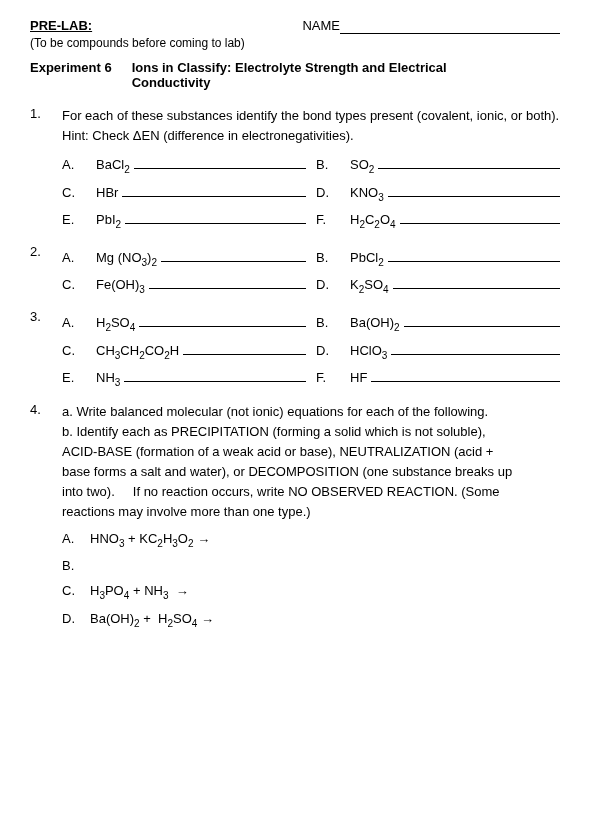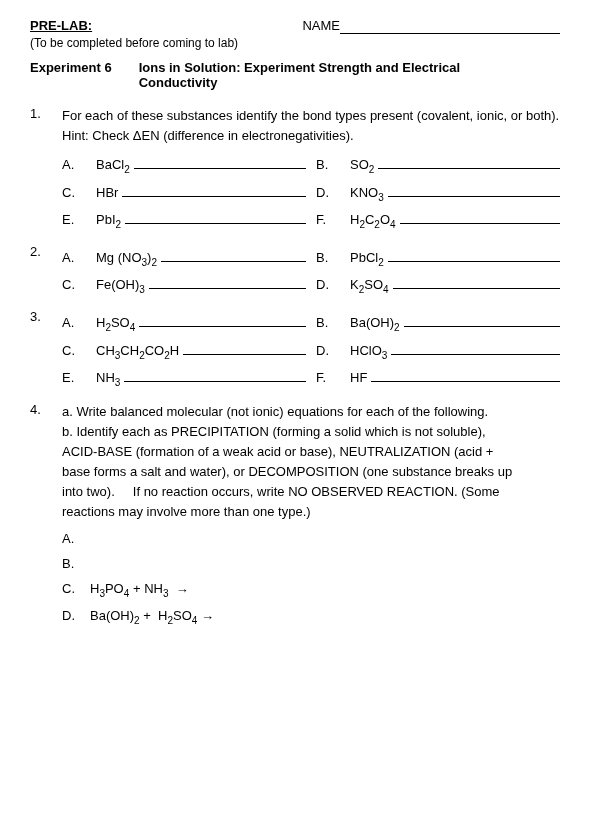--- a/index.html
+++ b/index.html
@@ -119,7 +119,7 @@
       <span class="name-label" style="border-bottom:1px solid #000; min-width:220px; display:inline-block;">&nbsp;</span>
     </div>
   </div>
-  <div class="sub-header">(To be completed before coming to lab)</div>
+  <div class="sub-header">(To be compounds before coming to lab)</div>
 </div>
 
 <div class="experiment-section">

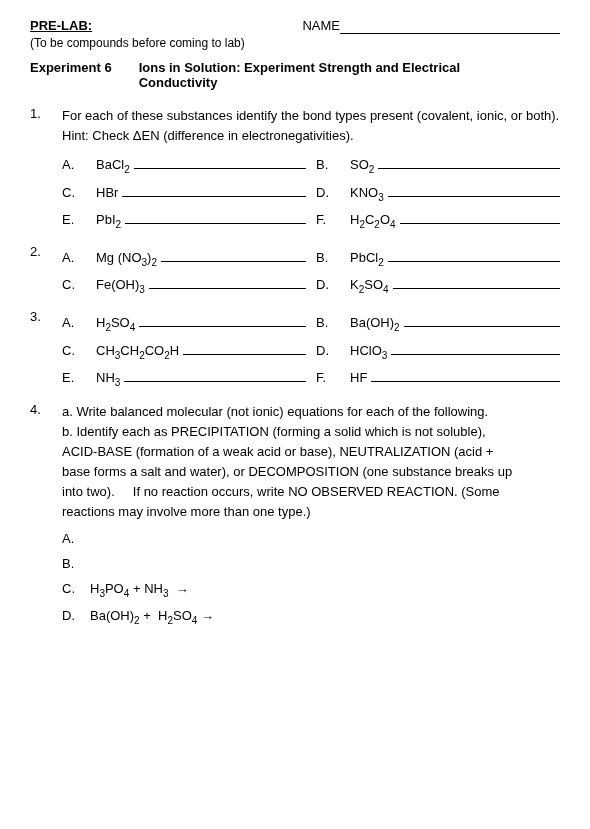--- a/index.html
+++ b/index.html
@@ -35,7 +35,7 @@
     }
     .experiment-title {
       display: flex;
-      gap: 27px;
+      gap: 20px;
       font-size: 13px;
       margin-bottom: 16px;
     }

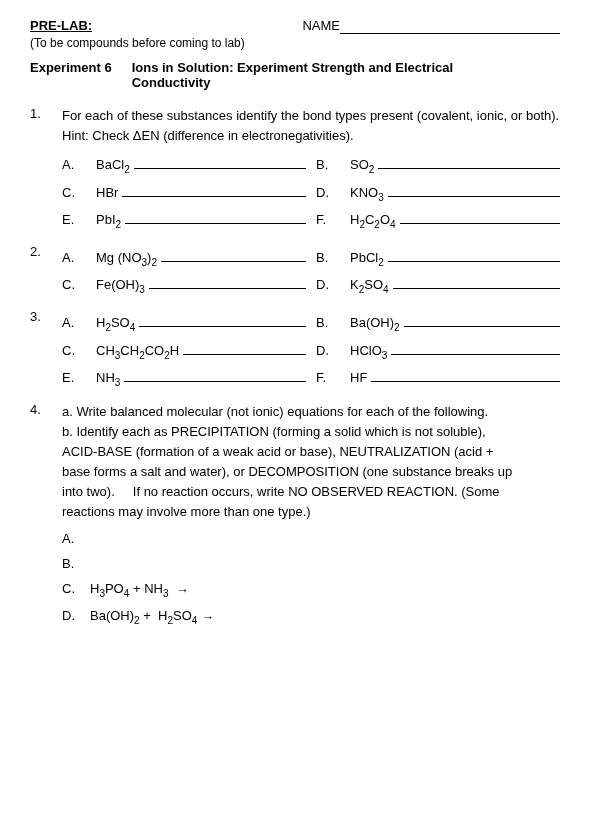--- a/index.html
+++ b/index.html
@@ -126,7 +126,7 @@
   <div class="experiment-title">
     <span class="exp-label">Experiment 6</span>
     <span class="exp-text">
-      <span>Ions in Solution: Experiment Strength and Electrical</span><br>
+      <span>Ions in Classify: Electrolyte Strength and Electrical</span><br>
       <span>Conductivity</span>
     </span>
   </div>

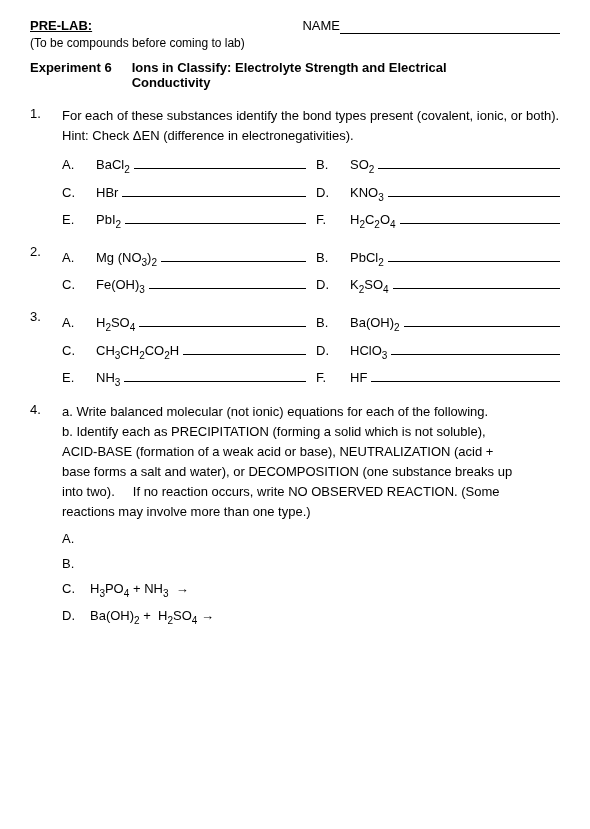--- a/index.html
+++ b/index.html
@@ -253,6 +253,7 @@
     <div class="reaction-list">
       <div class="reaction-item">
         <span class="reaction-label">A.</span>
+        <span>HNO<sub>3</sub> + KC<sub>2</sub>H<sub>3</sub>O<sub>2</sub> →</span>
       </div>
       <div class="reaction-item">
         <span class="reaction-label">B.</span>

